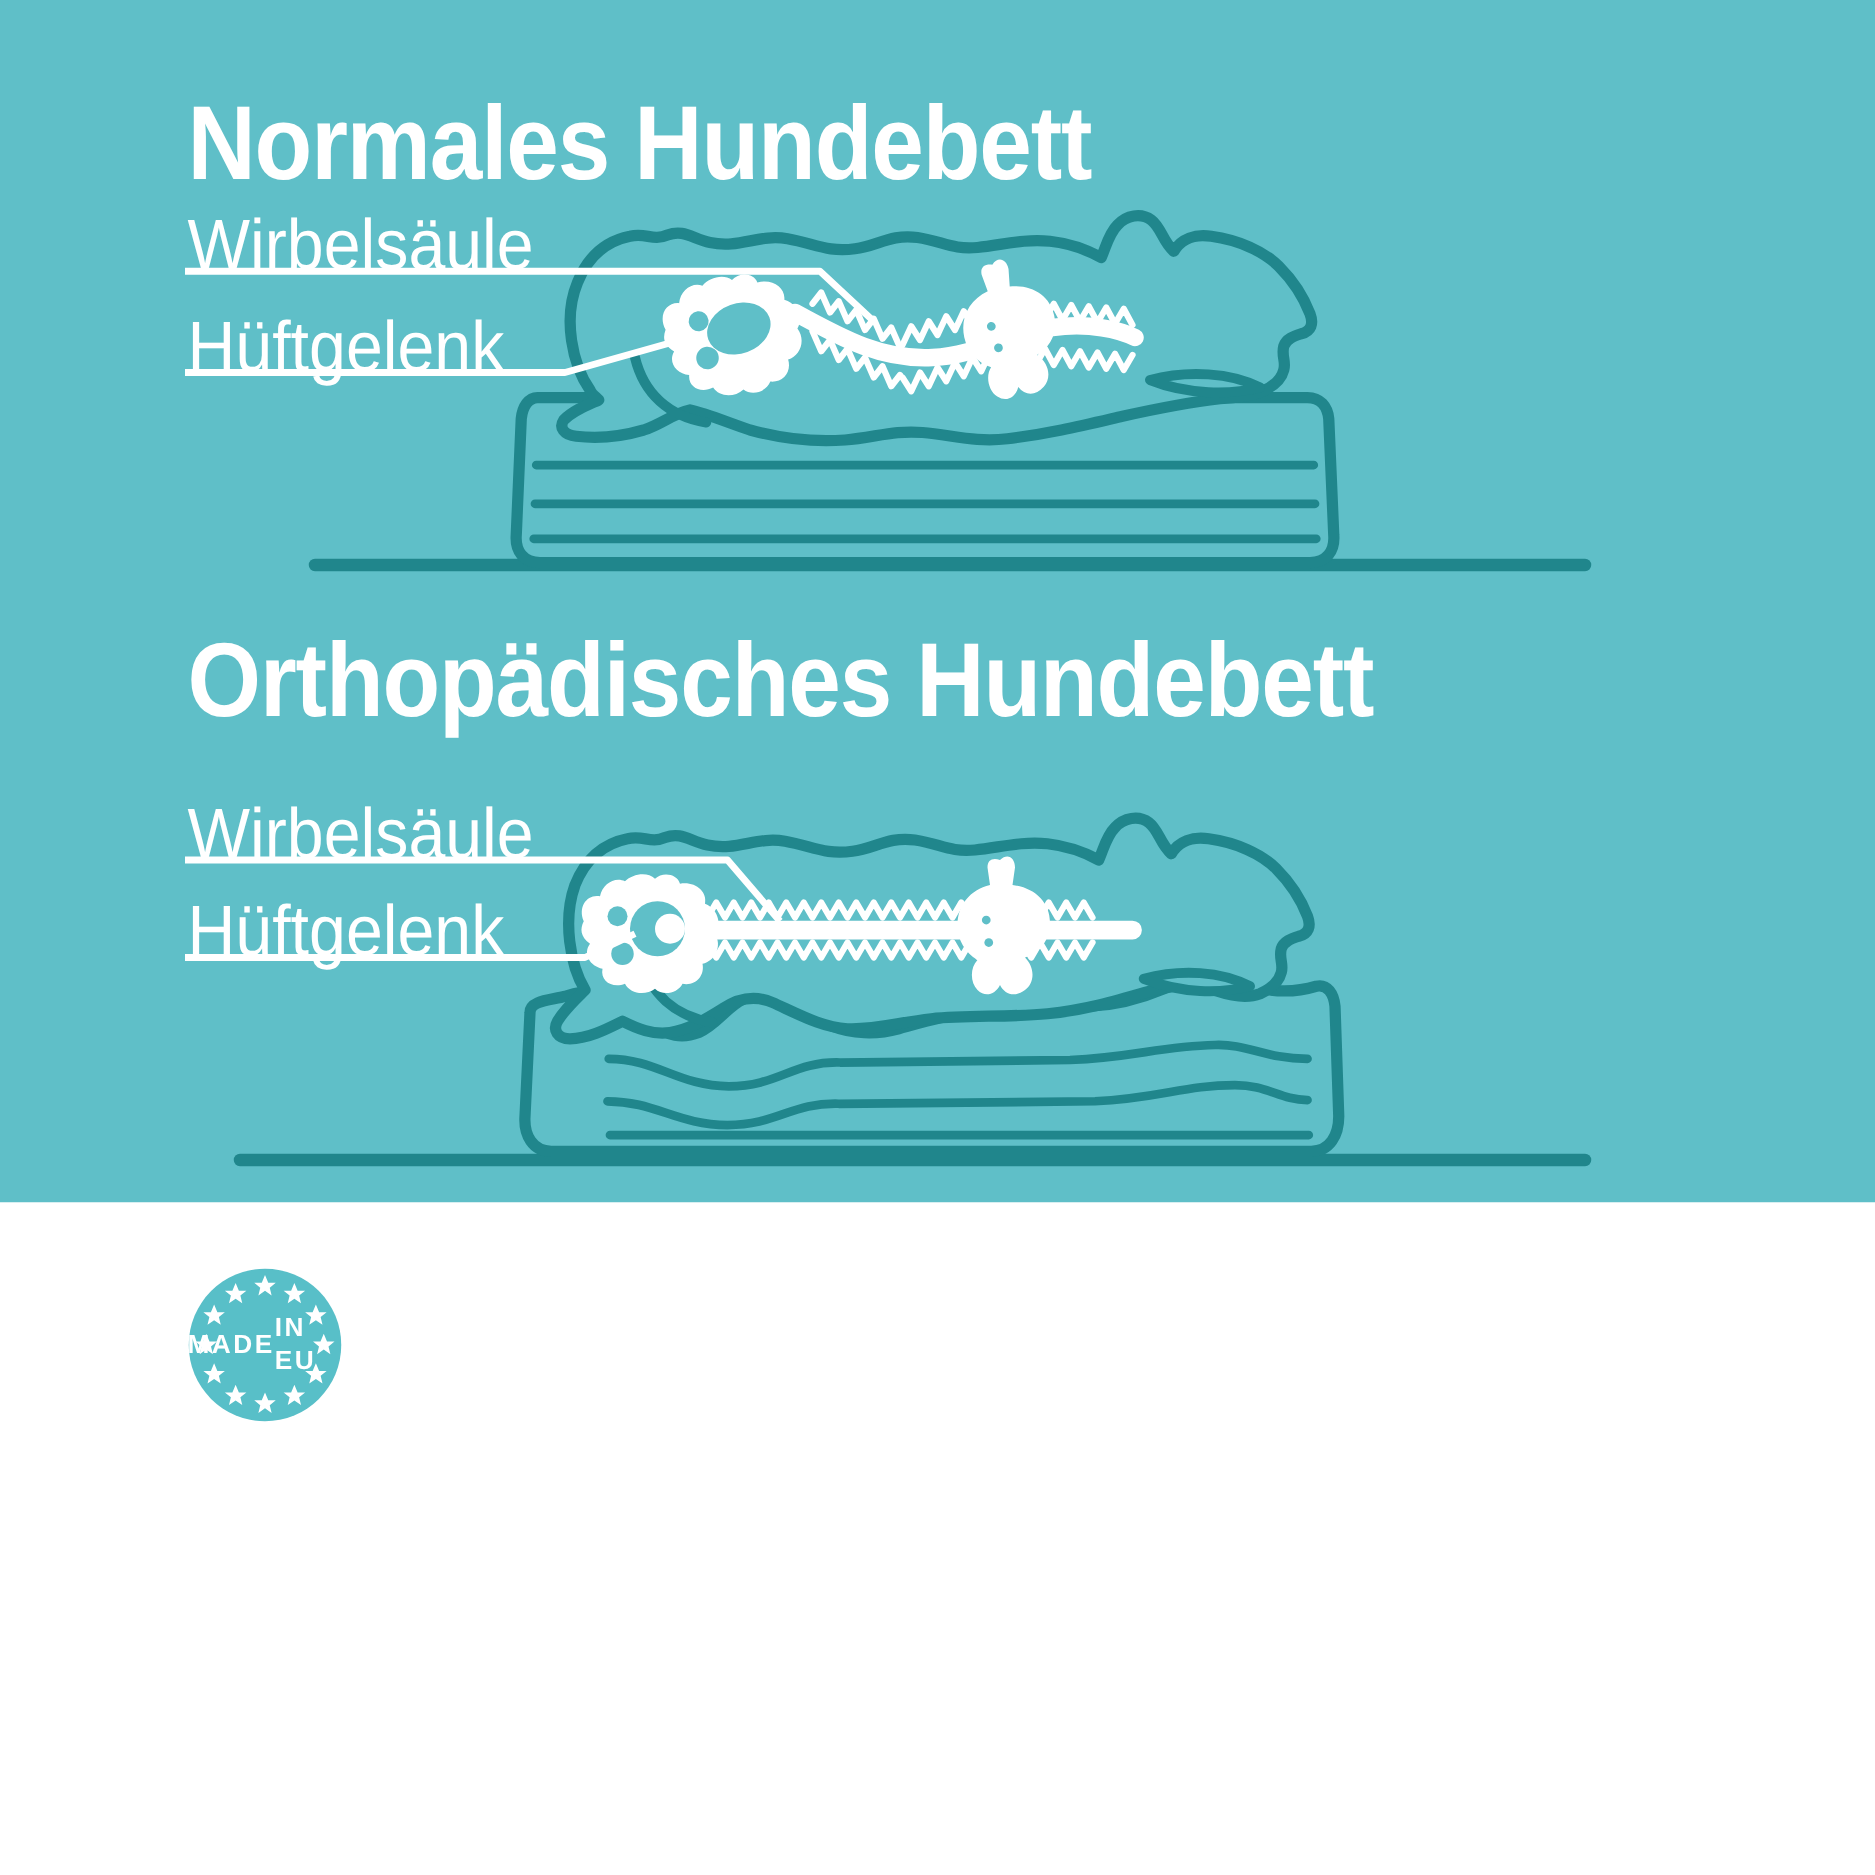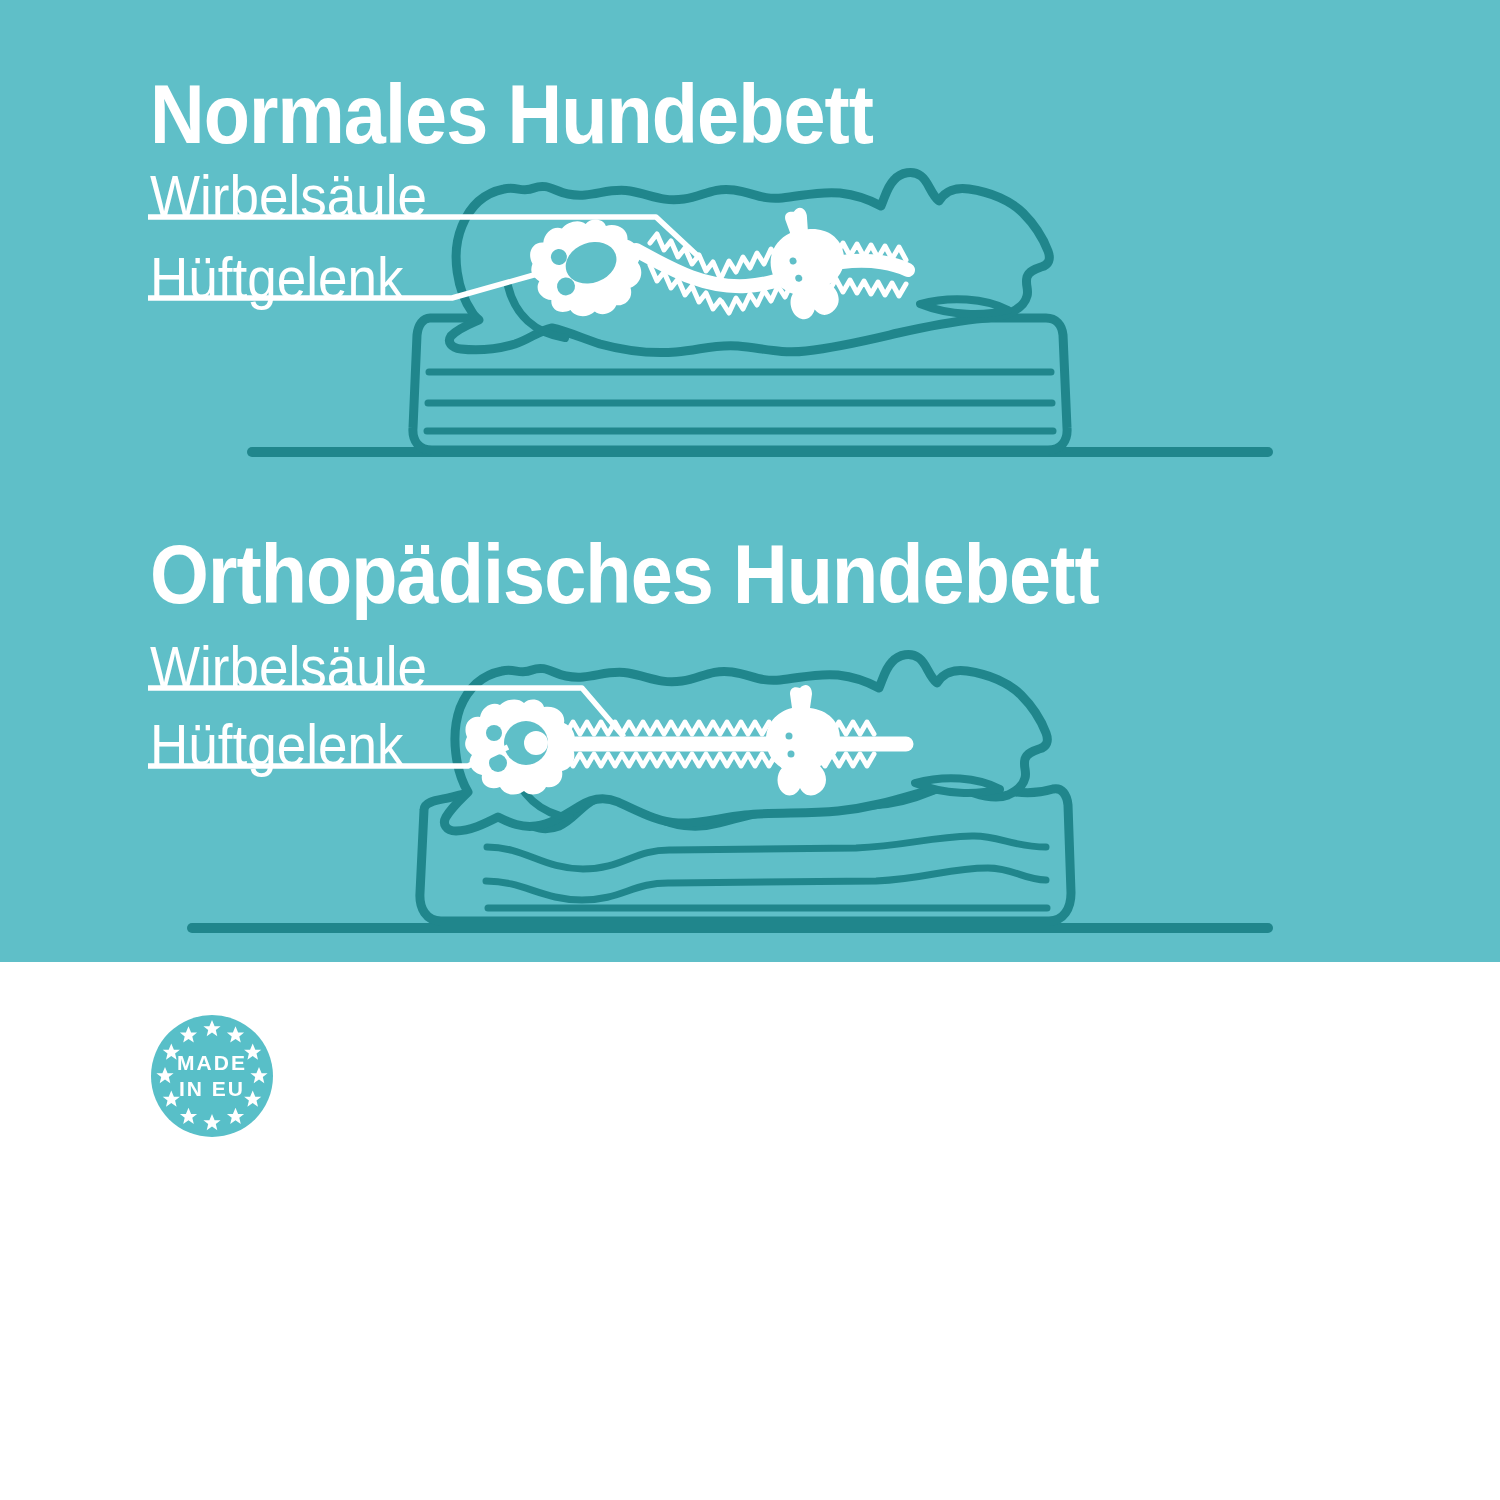--- a/index.html
+++ b/index.html
@@ -152,7 +152,7 @@
       <span class="sq">Hüftgelenk</span>
     </div>
 
-    <div class="band-title" style="top:532px;">
+    <div class="band-title" style="top:502px;">
       <span class="sq">Orthopädisches Hundebett</span>
     </div>
     <div class="diagram-label" style="top:639px;">

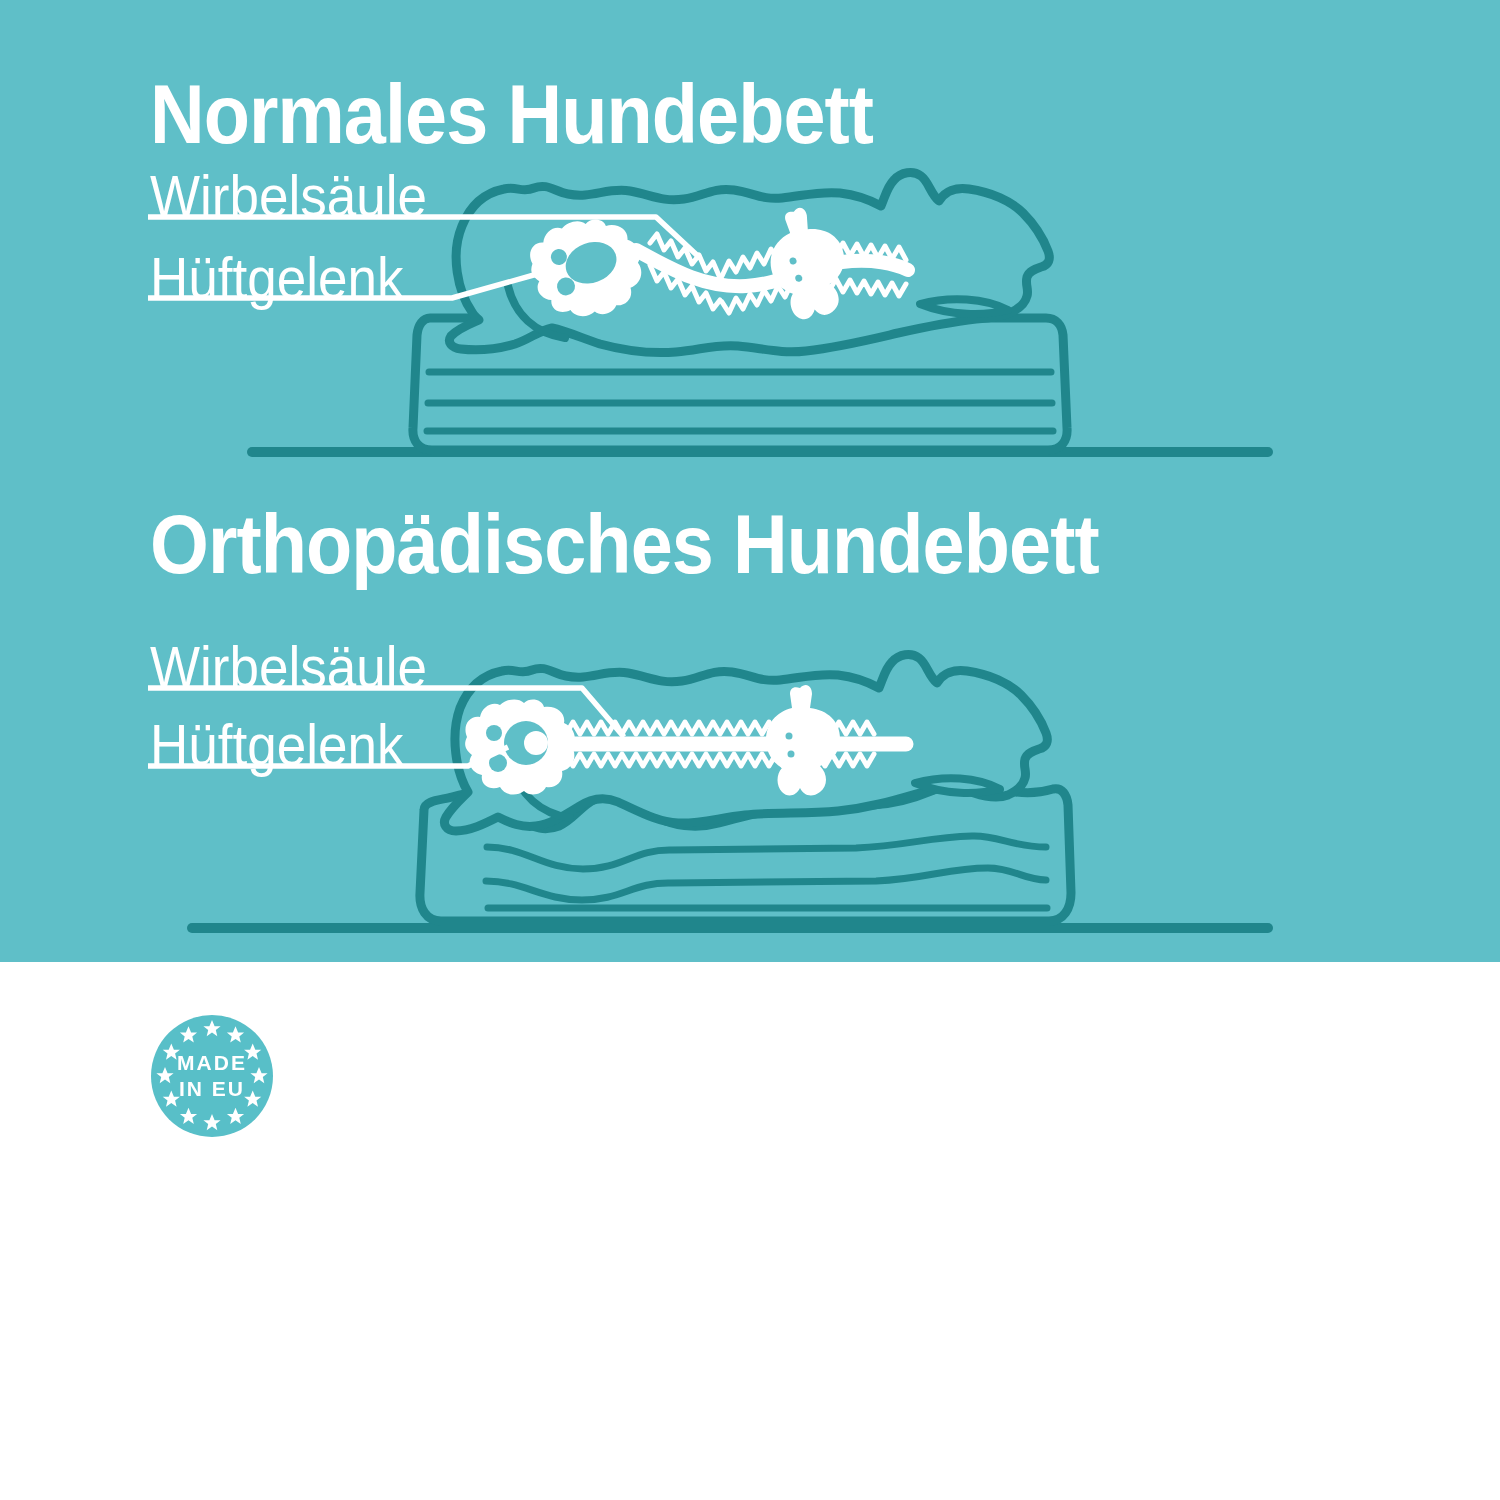--- a/index.html
+++ b/index.html
@@ -16,7 +16,7 @@
   .white-section{position:absolute;left:0;top:962px;width:1500px;height:538px;background:#ffffff;}
   .badge{position:absolute;left:150px;top:1014px;width:124px;height:124px;}
   .badge svg{position:absolute;left:0;top:0;}
-  .badge-text{position:absolute;inset:0;display:flex;flex-direction:column;align-items:center;
+  .badge-text{position:absolute;inset:0;display:flex;flex-direction:row;align-items:center;
               justify-content:center;color:#ffffff;font-weight:800;font-size:21px;
               letter-spacing:2px;line-height:1.25;}
 </style>

